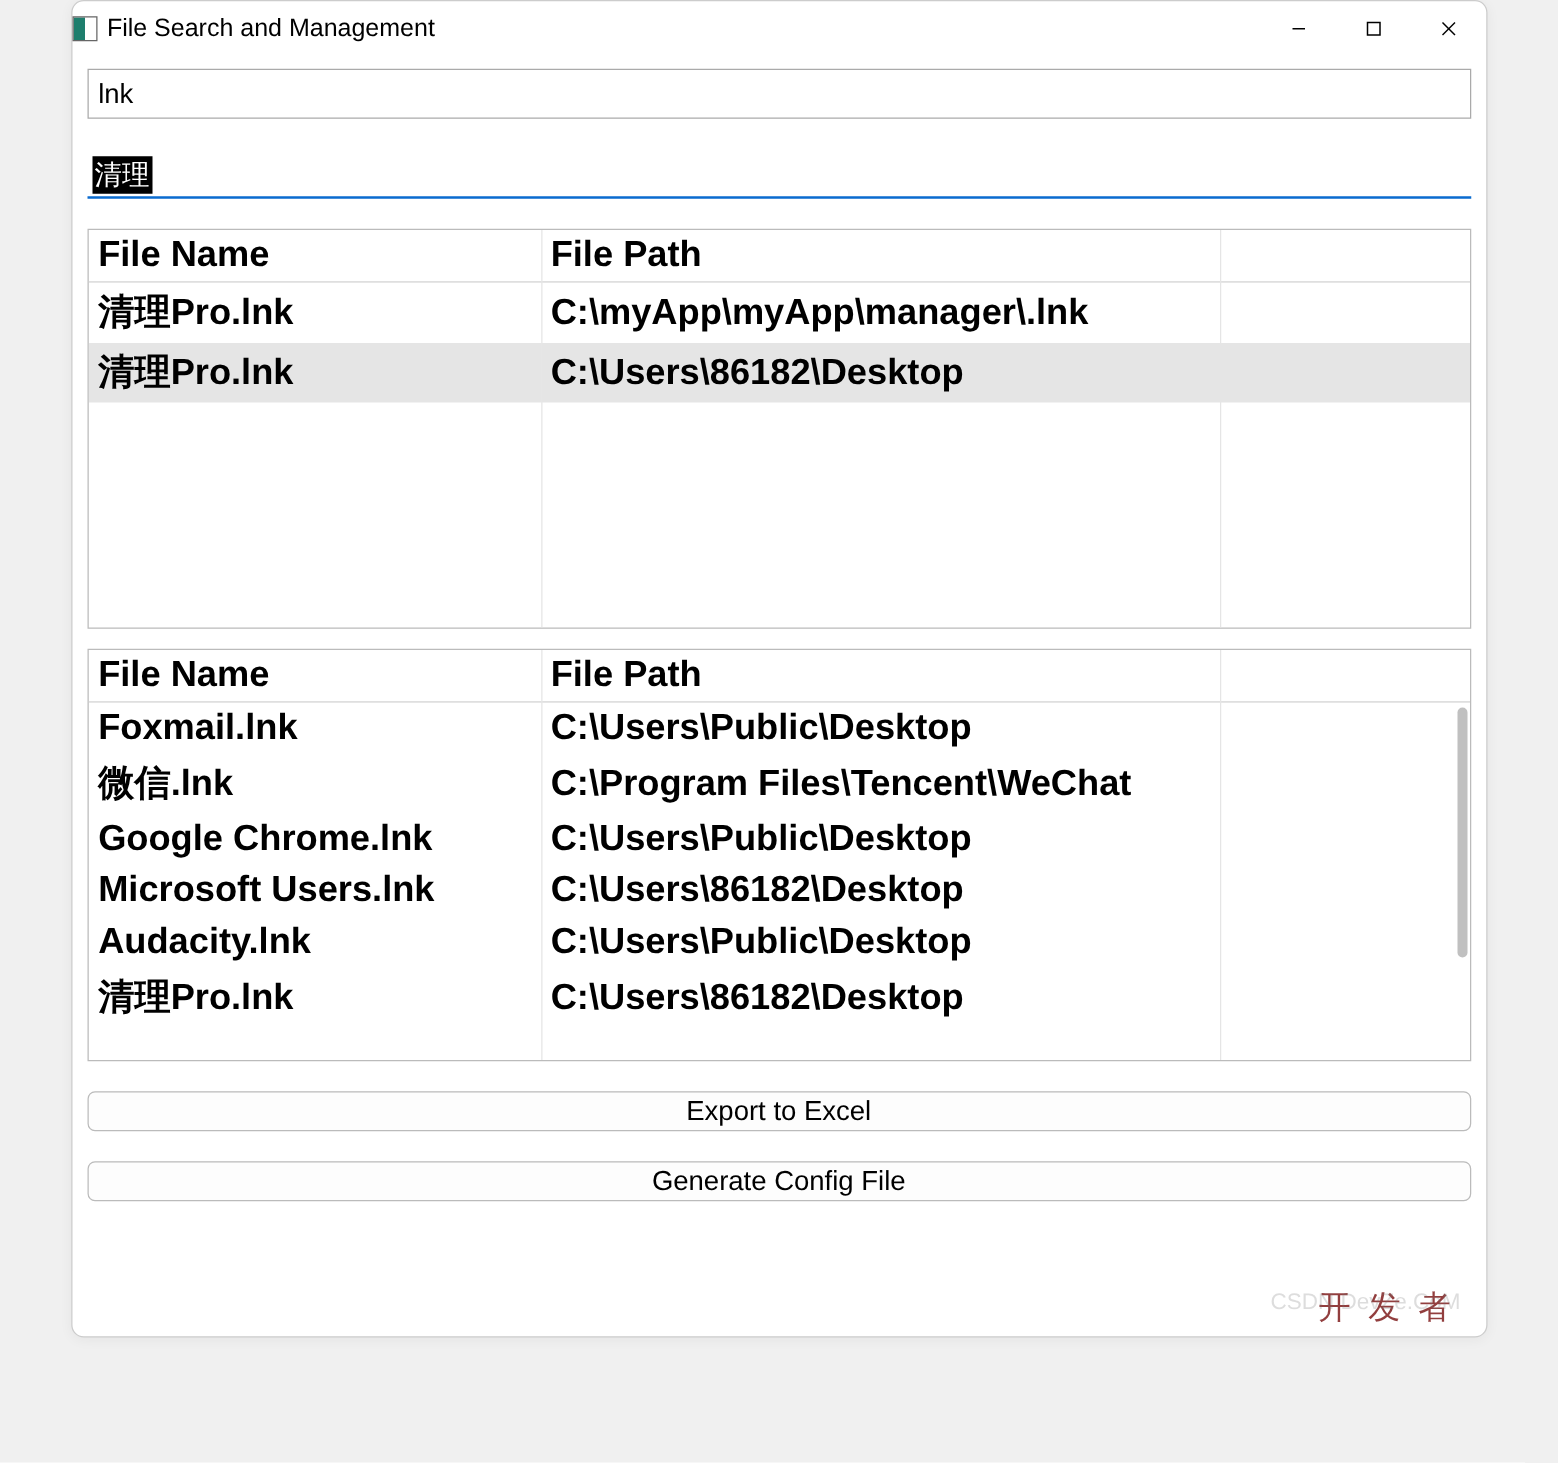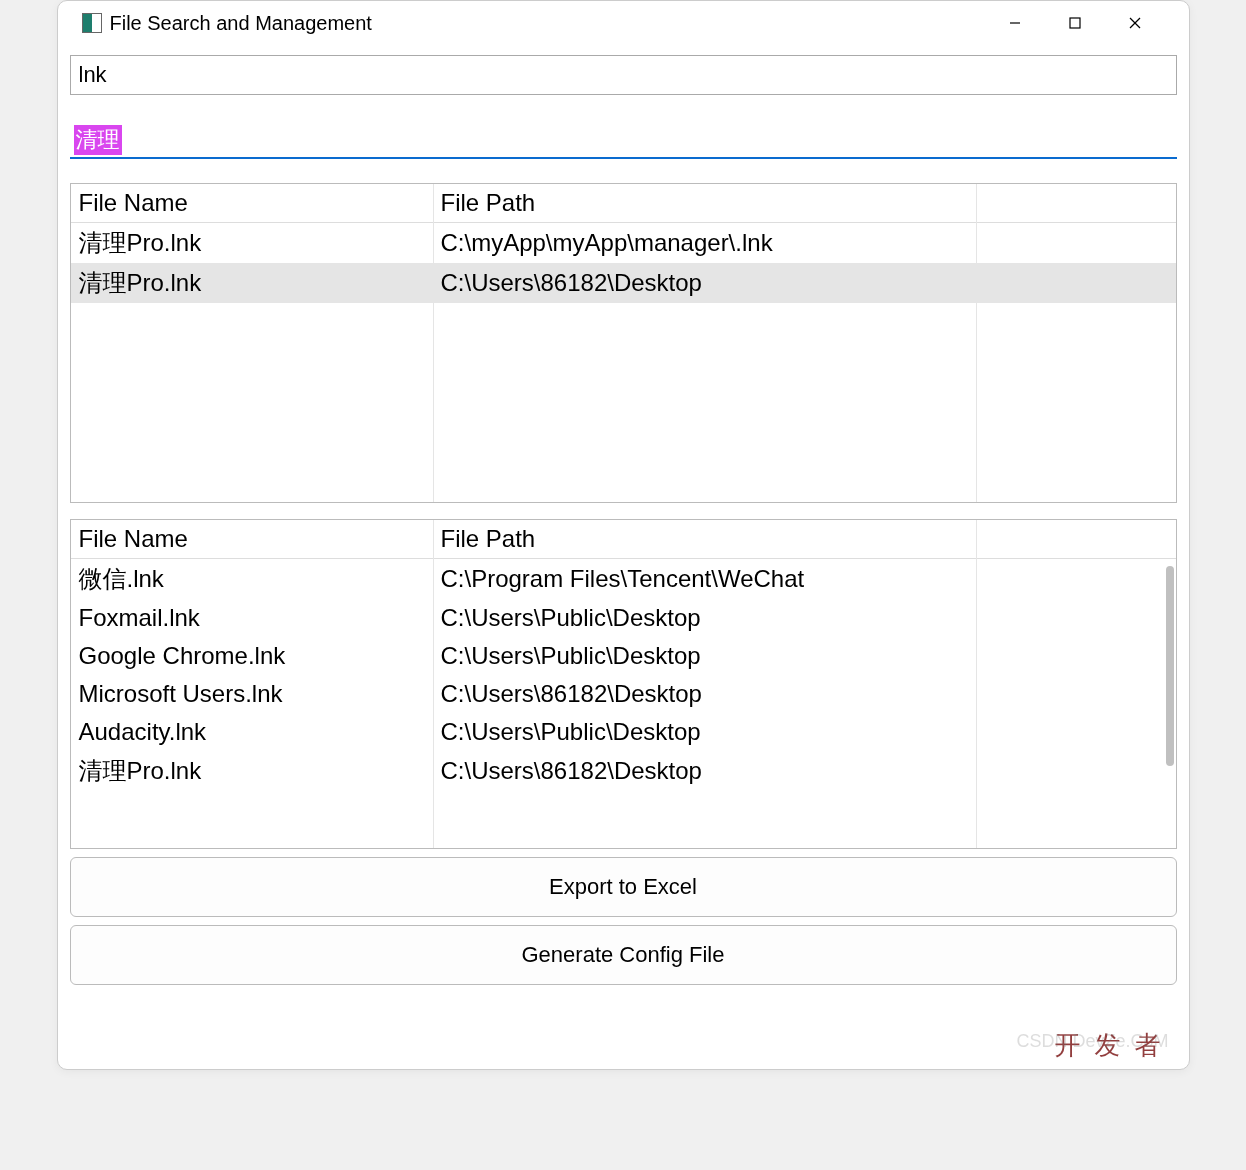--- a/index.html
+++ b/index.html
@@ -26,7 +26,7 @@
       height: 44px;
       display: flex;
       align-items: center;
-      padding: 0 24px;
+      padding: 0 0;
       border-top-left-radius: 10px;
       border-top-right-radius: 10px;
     }

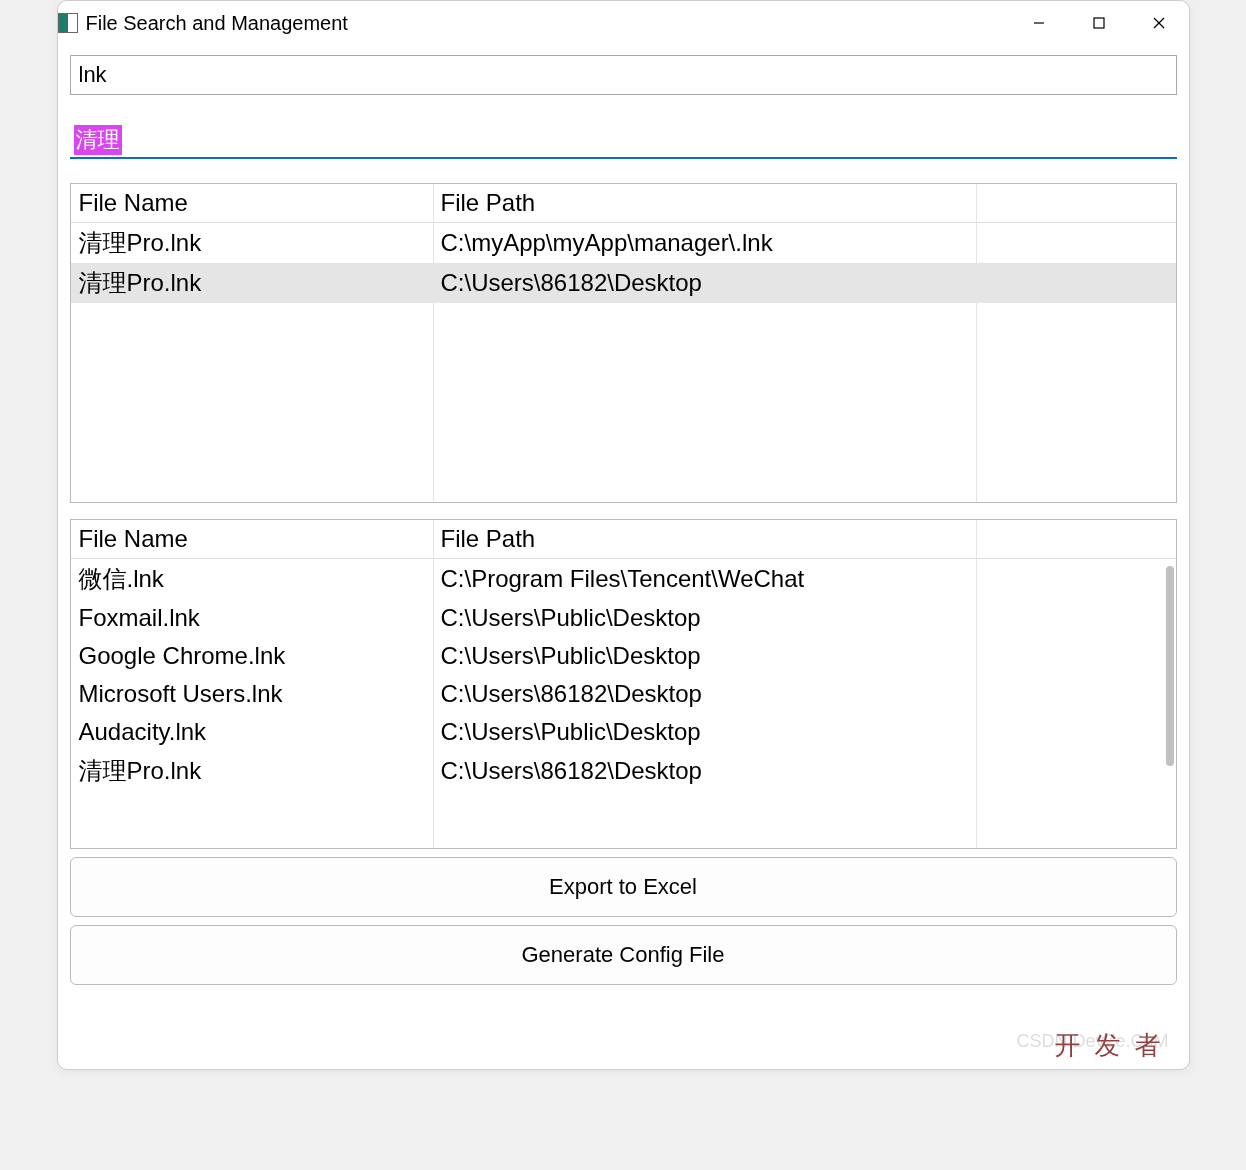--- a/index.html
+++ b/index.html
@@ -98,7 +98,7 @@
       position: absolute;
       left: 4px;
       top: 6px;
-      background: #d946ef;
+      background: #000000;
       color: #fff;
       font-size: 22px;
       padding: 0 2px;

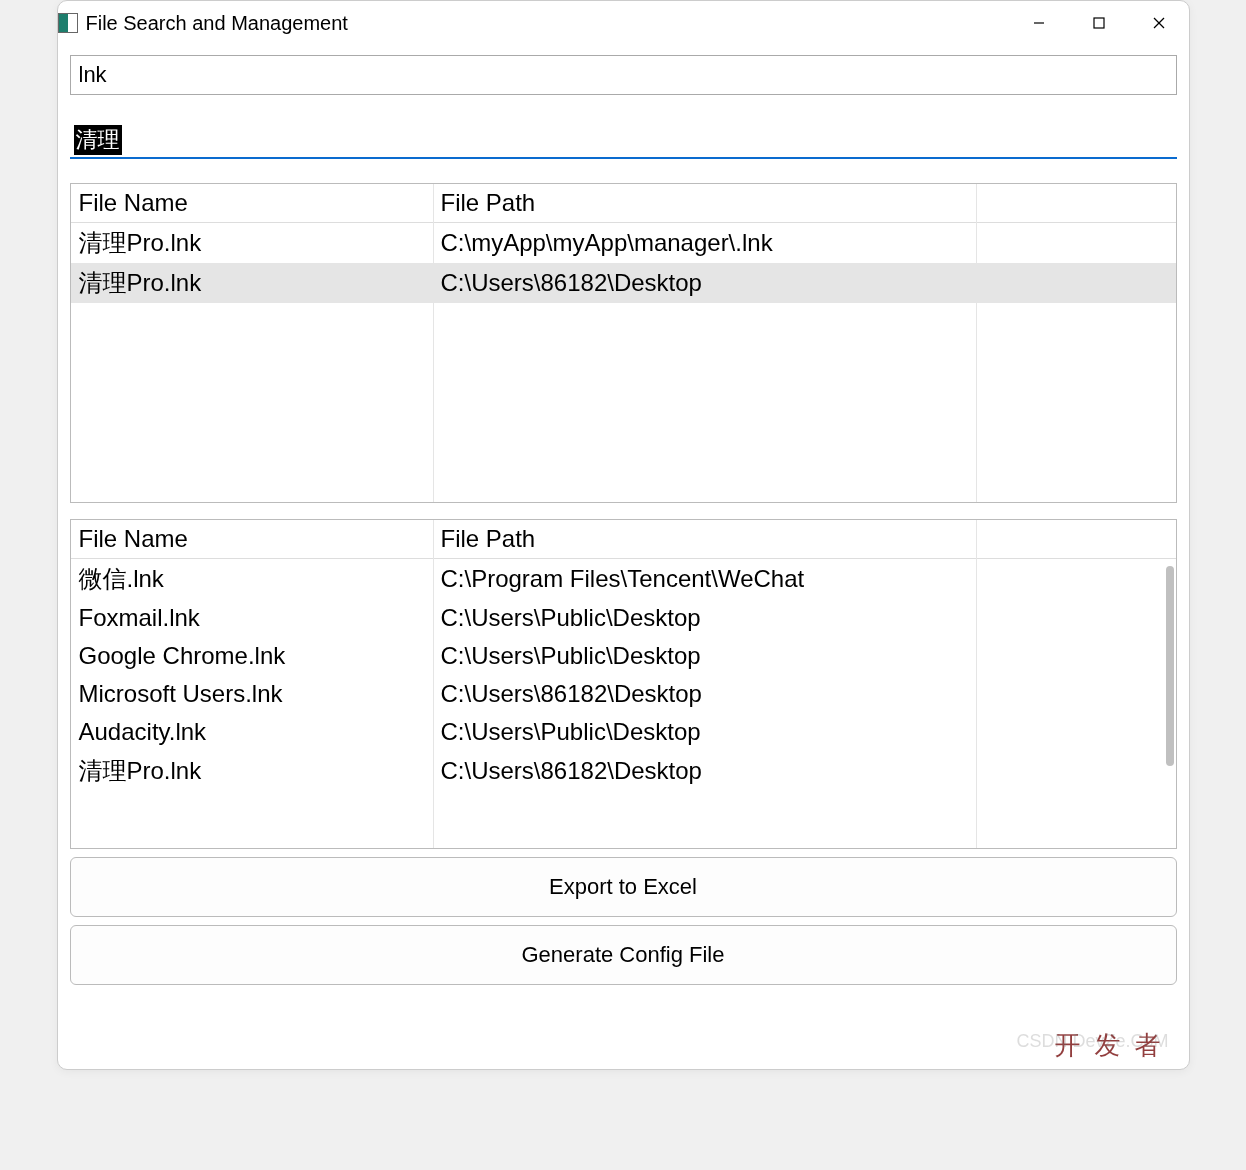--- a/index.html
+++ b/index.html
@@ -119,8 +119,8 @@
     .tbl th, .tbl td {
       text-align: left;
       padding: 4px 8px;
-      font-size: 24px;
-      font-weight: normal;
+      font-size: 29px;
+      font-weight: bold;
       color: #000;
       height: 38px;
       white-space: nowrap;

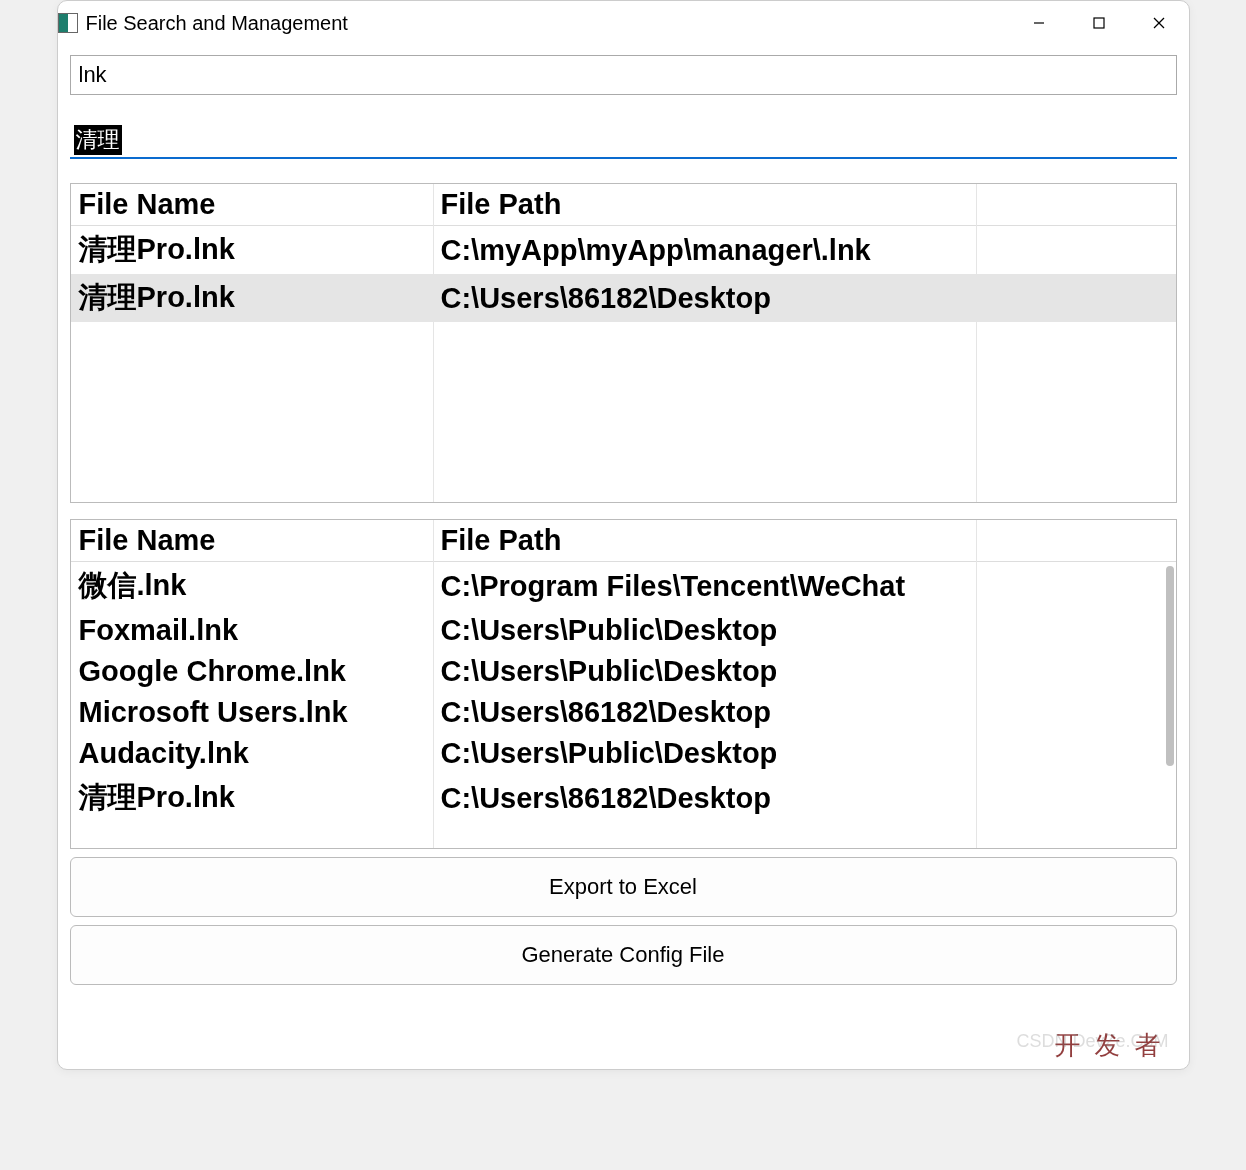--- a/index.html
+++ b/index.html
@@ -273,13 +273,13 @@
         </thead>
         <tbody id="bottom-body">
             <tr>
+              <td>Foxmail.lnk</td>
+              <td>C:\Users\Public\Desktop</td>
+              <td></td>
+            </tr>
+            <tr>
               <td>微信.lnk</td>
               <td>C:\Program Files\Tencent\WeChat</td>
-              <td></td>
-            </tr>
-            <tr>
-              <td>Foxmail.lnk</td>
-              <td>C:\Users\Public\Desktop</td>
               <td></td>
             </tr>
             <tr>

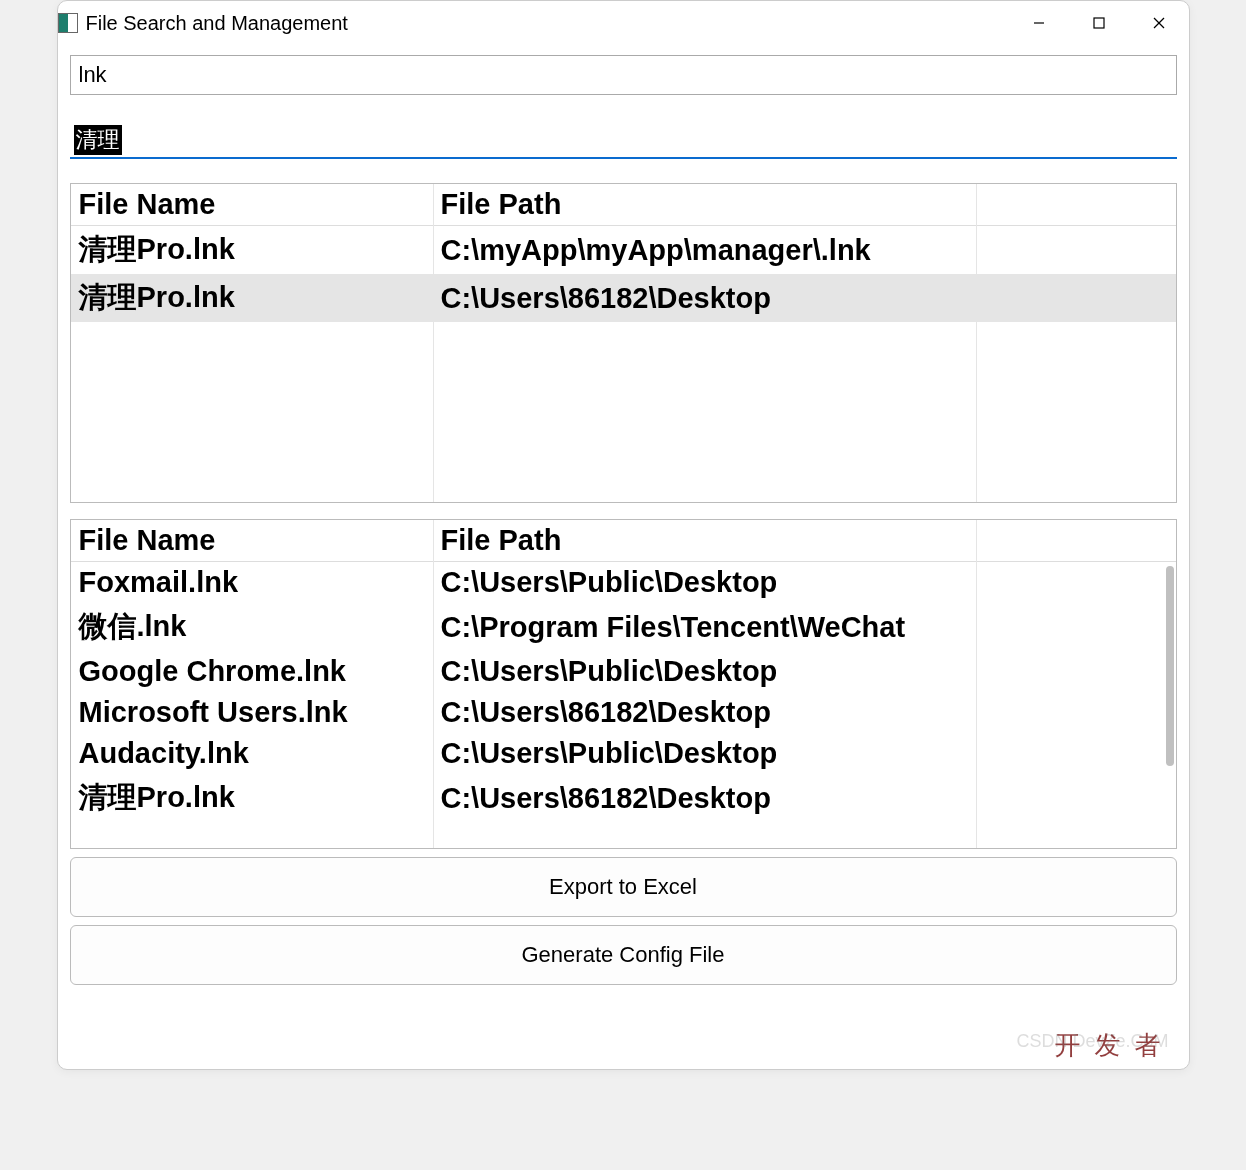--- a/index.html
+++ b/index.html
@@ -156,14 +156,14 @@
     }
     .action-btn {
       width: 100%;
-      height: 60px;
+      height: 32px;
       border: 1px solid #bbb;
       border-radius: 6px;
       background: #fdfdfd;
       font-size: 22px;
       font-family: inherit;
       cursor: pointer;
-      margin-top: 0;
+      margin-top: 16px;
     }
     .watermark {
       position: absolute;

